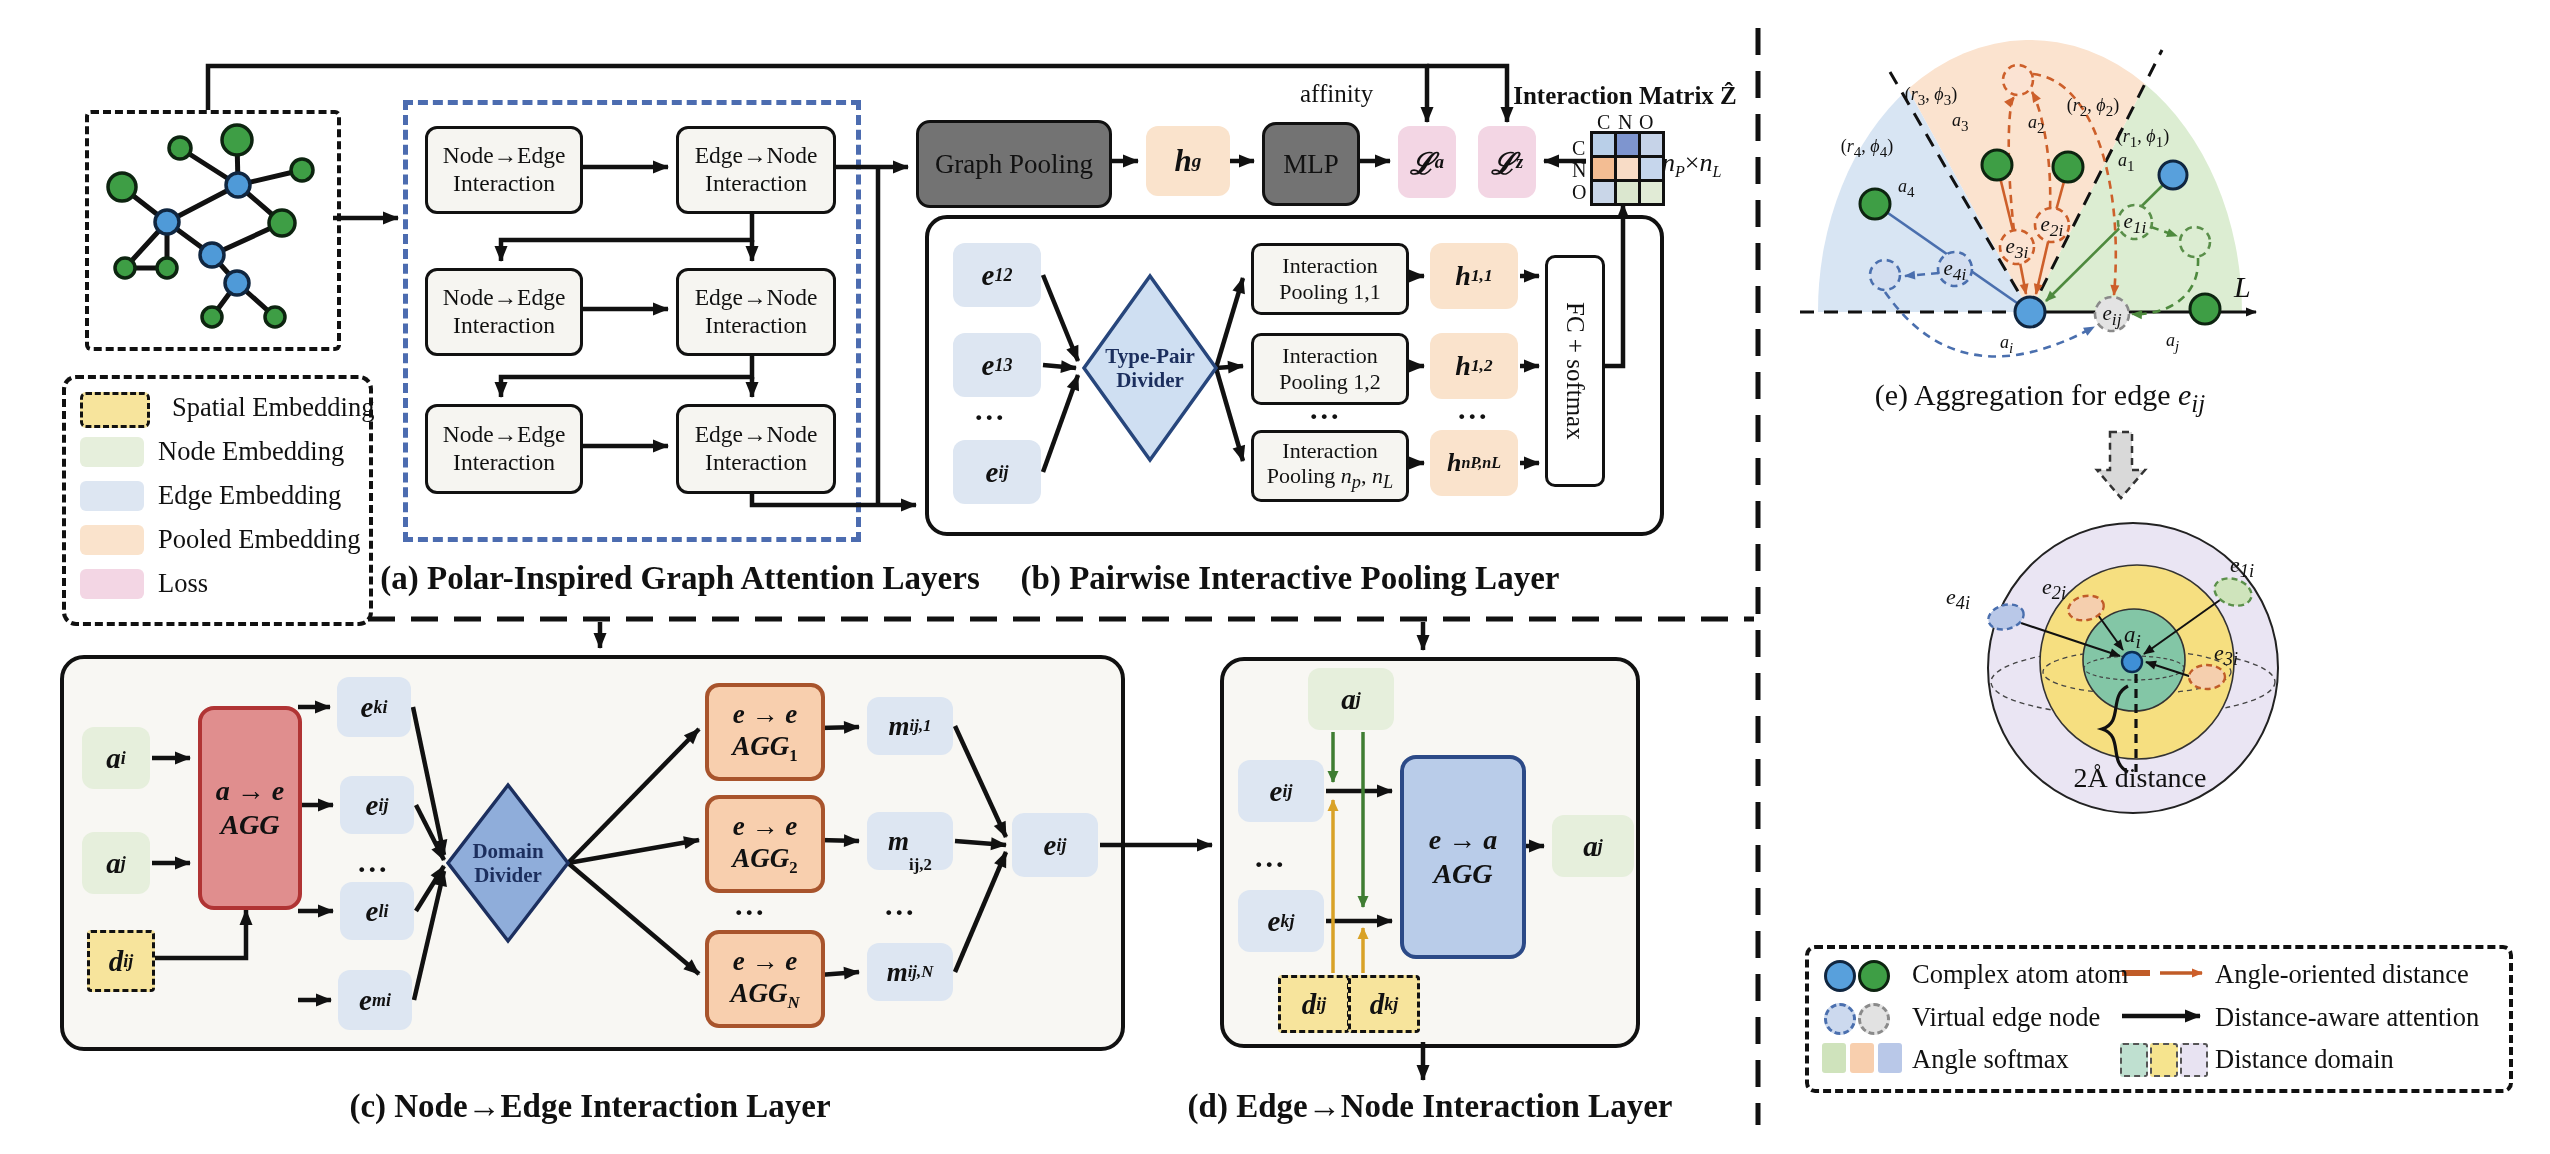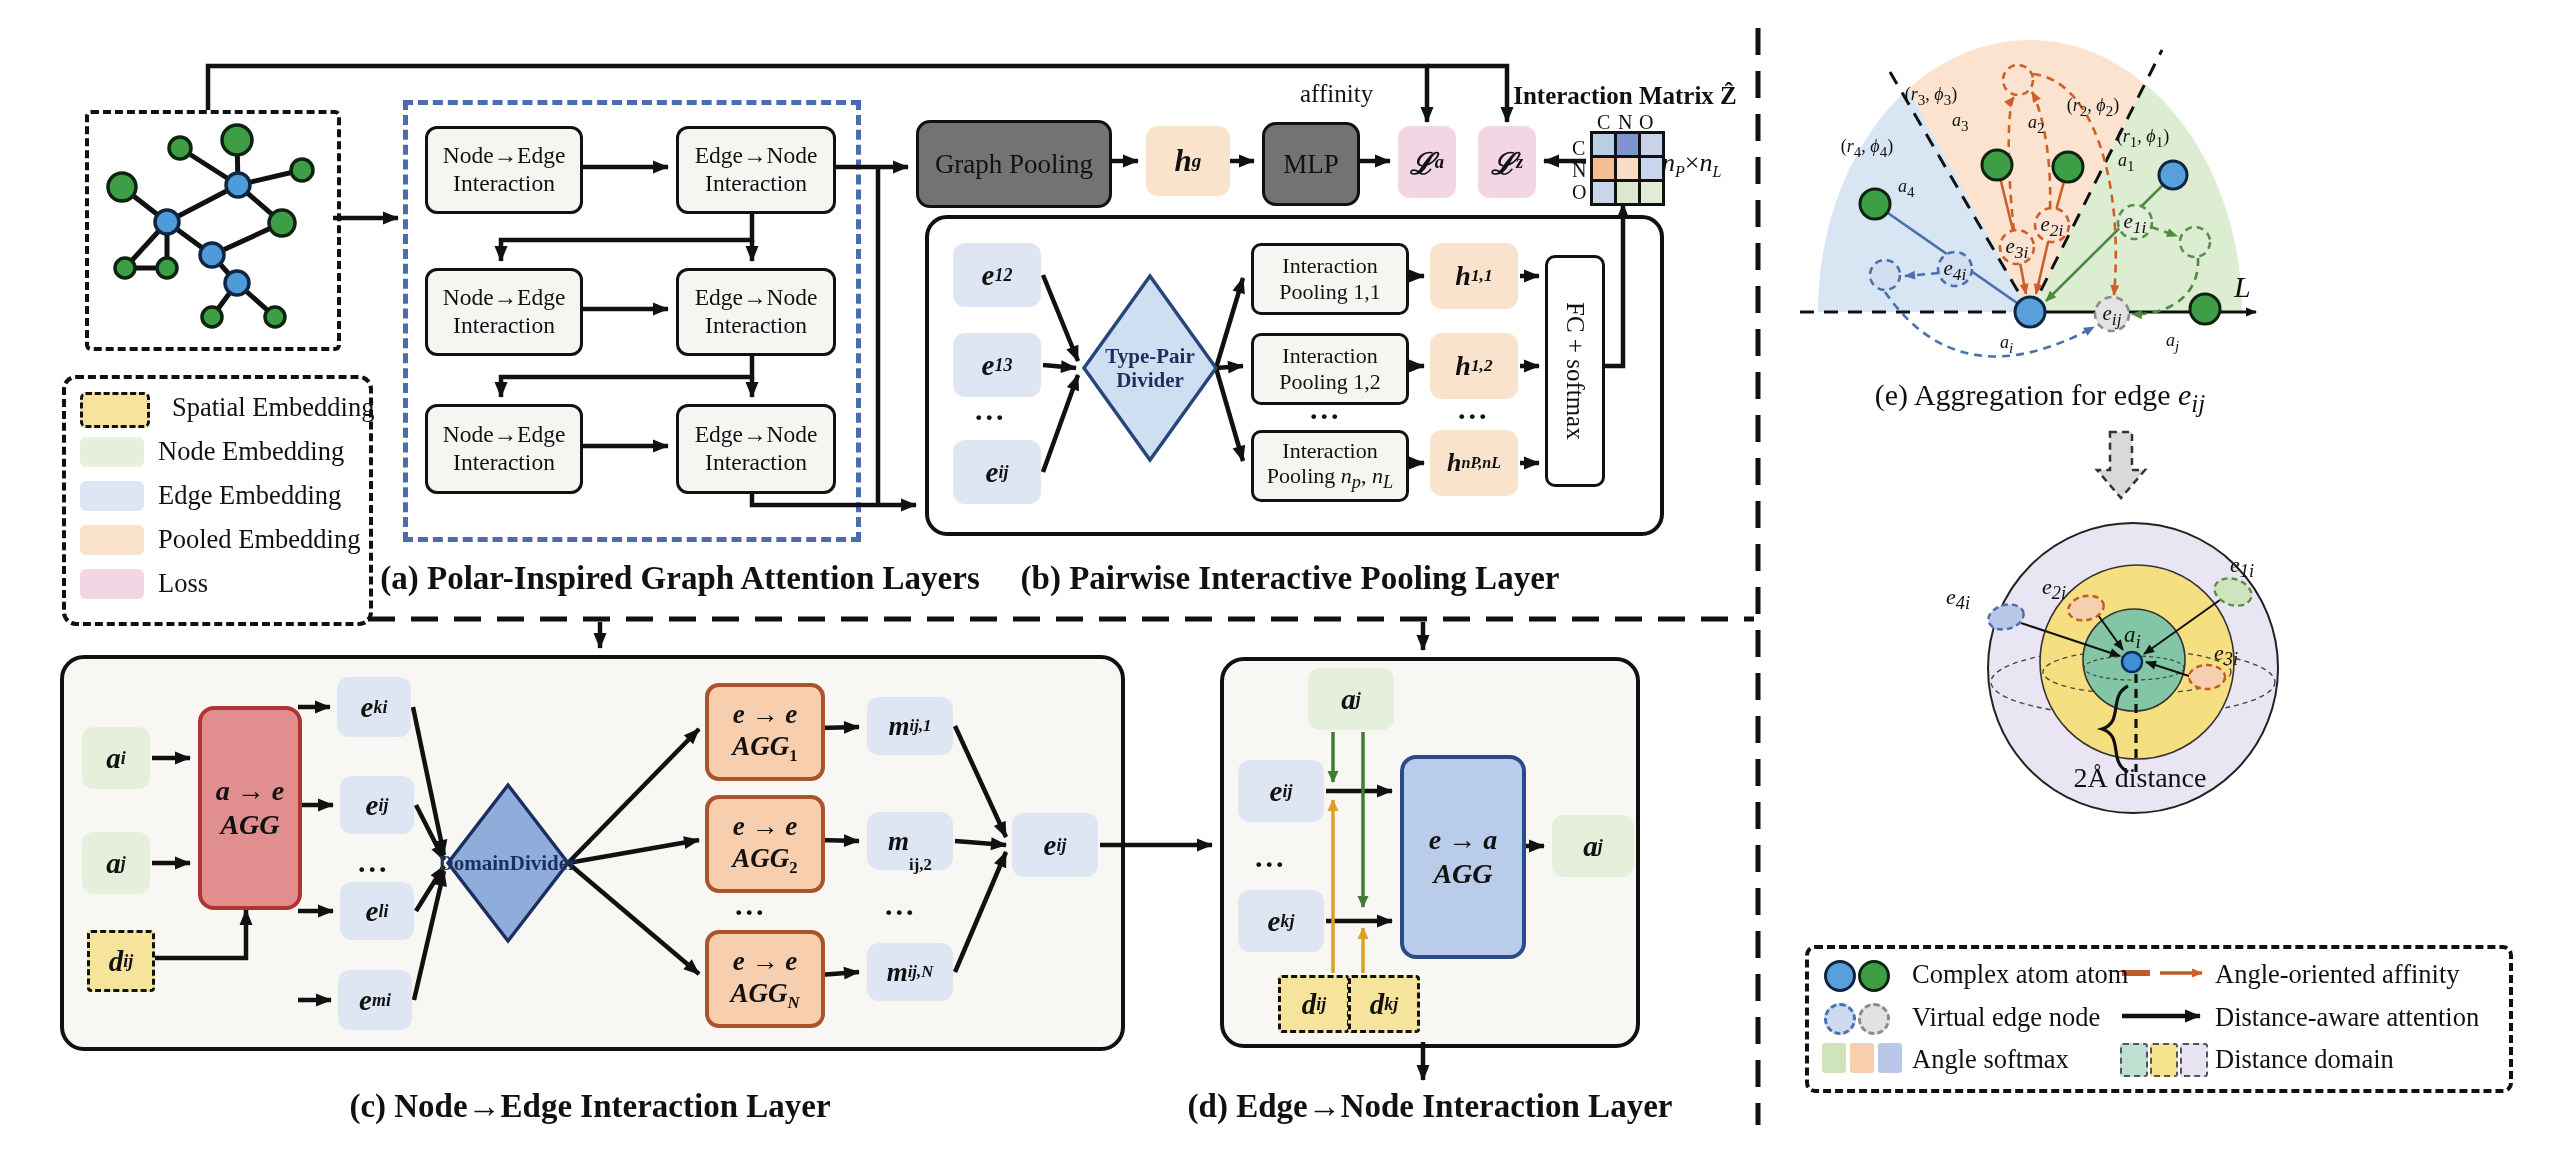--- a/index.html
+++ b/index.html
@@ -413,7 +413,7 @@
       <span style="font-style: italic;">e</span>
       <sub style="font-style: italic;">mi</sub>
     </div>
-  <div class="abs divlab ctr" style="left:456px;top:834px;width:104px;height:58px;flex-direction:row">
+  <div class="abs divlab ctr" style="left:456px;top:834px;width:104px;height:58px;flex-direction:column">
     <div>Domain</div>
       <div>Divider</div>
     </div>

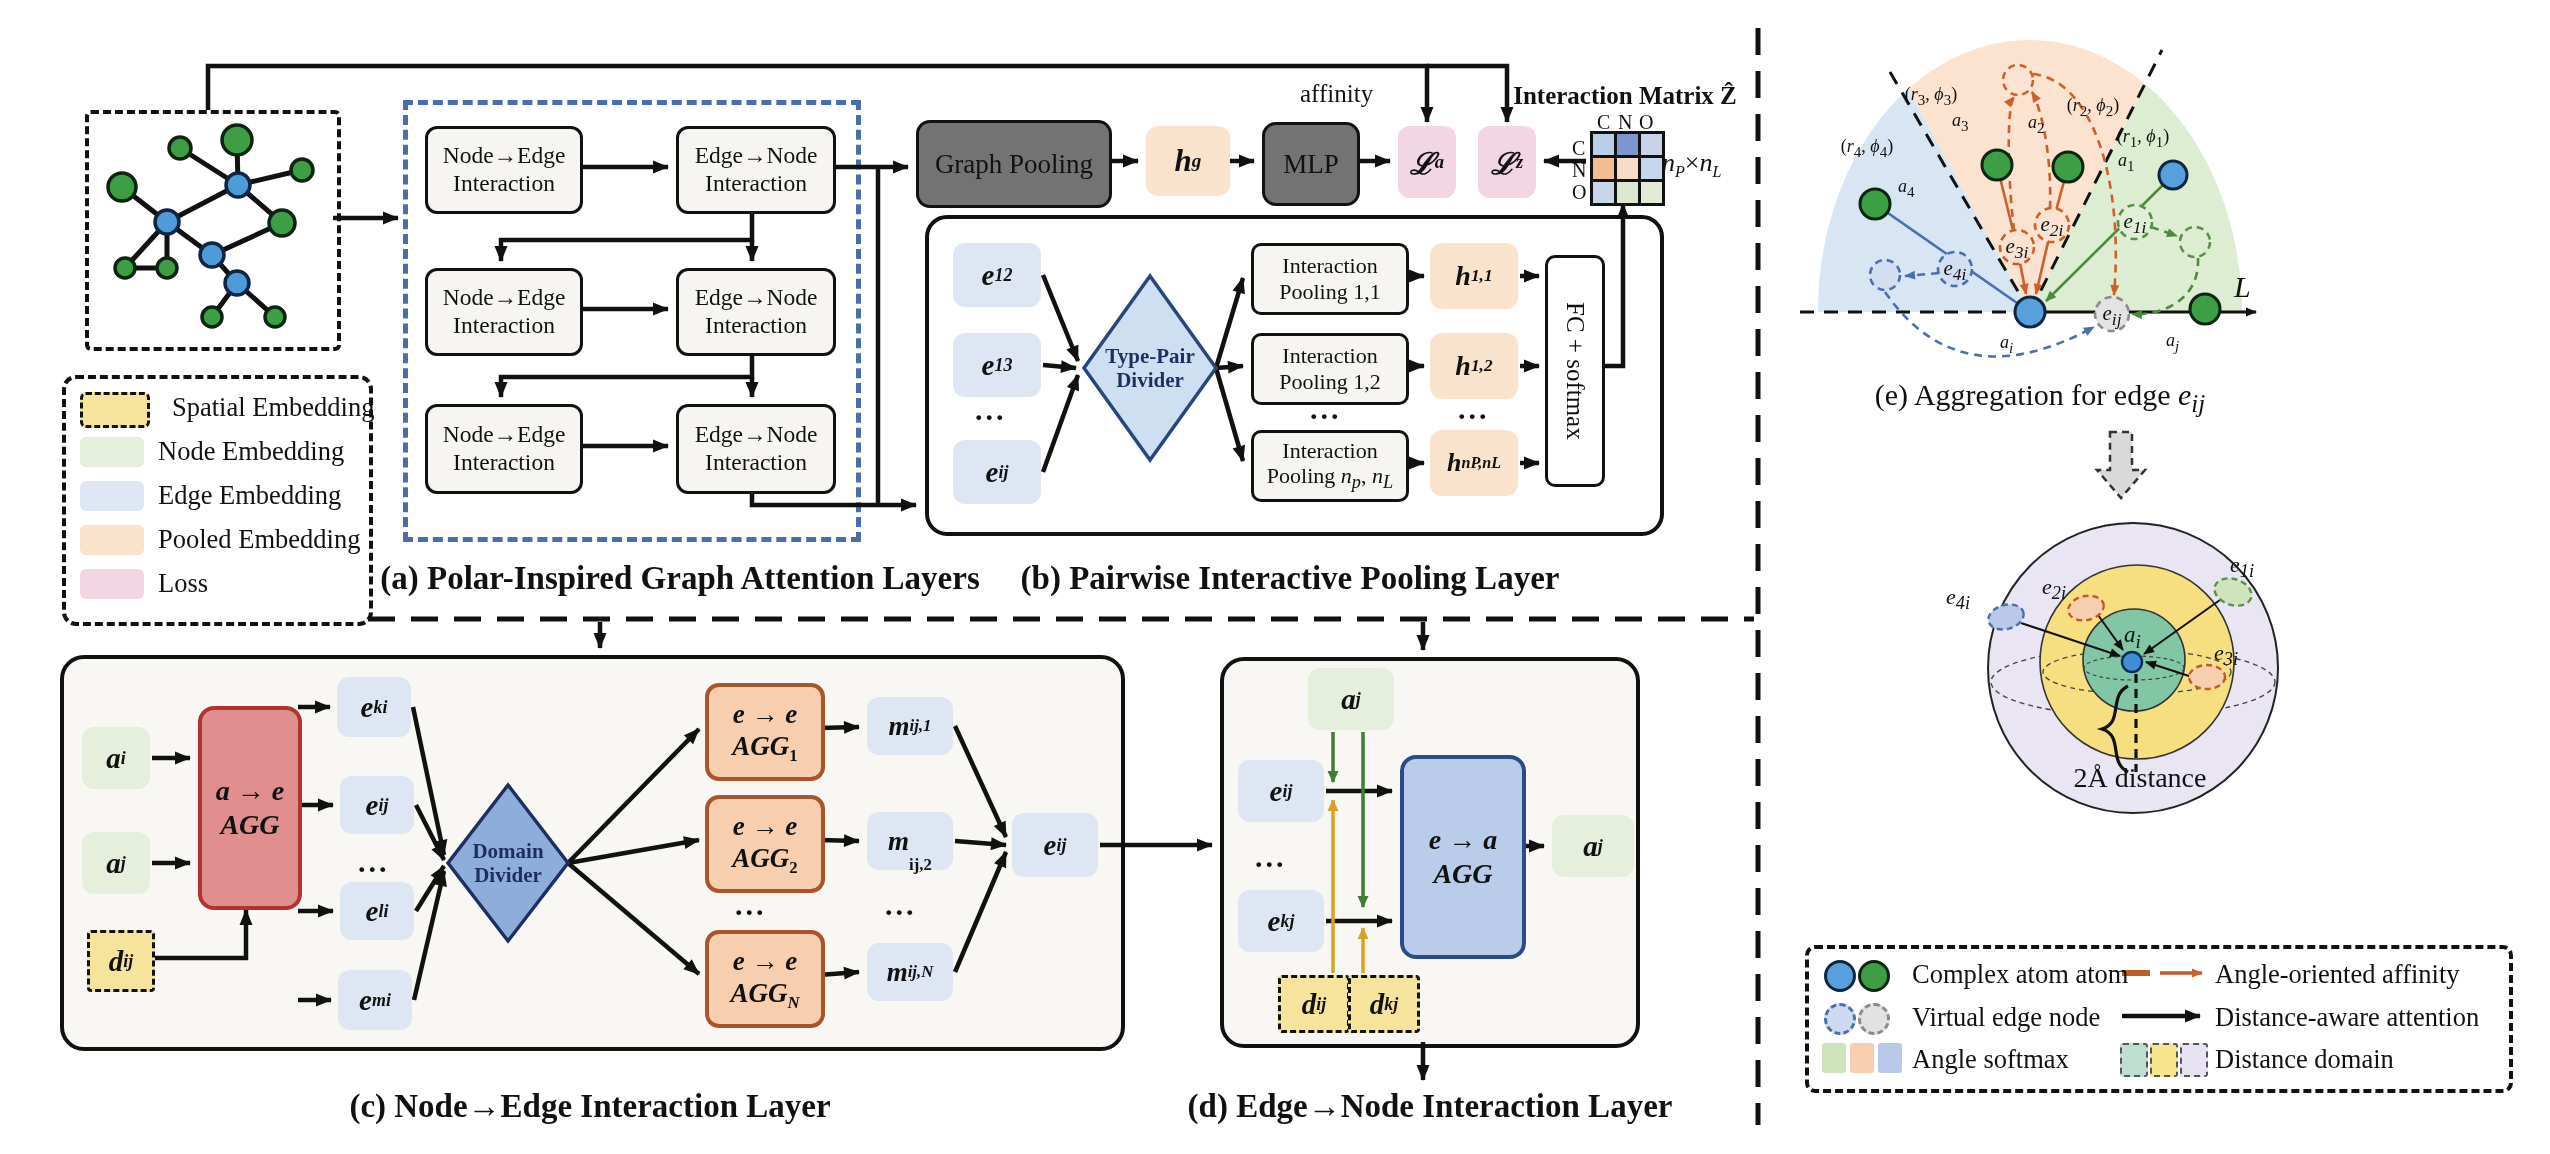--- a/index.html
+++ b/index.html
@@ -526,7 +526,7 @@
   <div class="abs lg-sq" style="left: 1850px; top: 1043px; background: rgb(248, 207, 174);"></div>
   <div class="abs lg-sq" style="left: 1878px; top: 1043px; background: rgb(185, 200, 232);"></div>
   <div class="abs lgl" style="left:1912px;top:1044px">Angle softmax</div>
-  <div class="abs lgl" style="left:2215px;top:959px">Angle-oriented affinity</div>
+  <div class="abs lgl" style="left:2215px;top:959px">Angle-oriented distance</div>
   <div class="abs lgl" style="left:2215px;top:1002px">Distance-aware attention</div>
   <div class="abs lg-dsq" style="left: 2120px; top: 1043px; background: rgb(191, 224, 208);"></div>
   <div class="abs lg-dsq" style="left: 2150px; top: 1043px; background: rgb(246, 228, 142);"></div>

